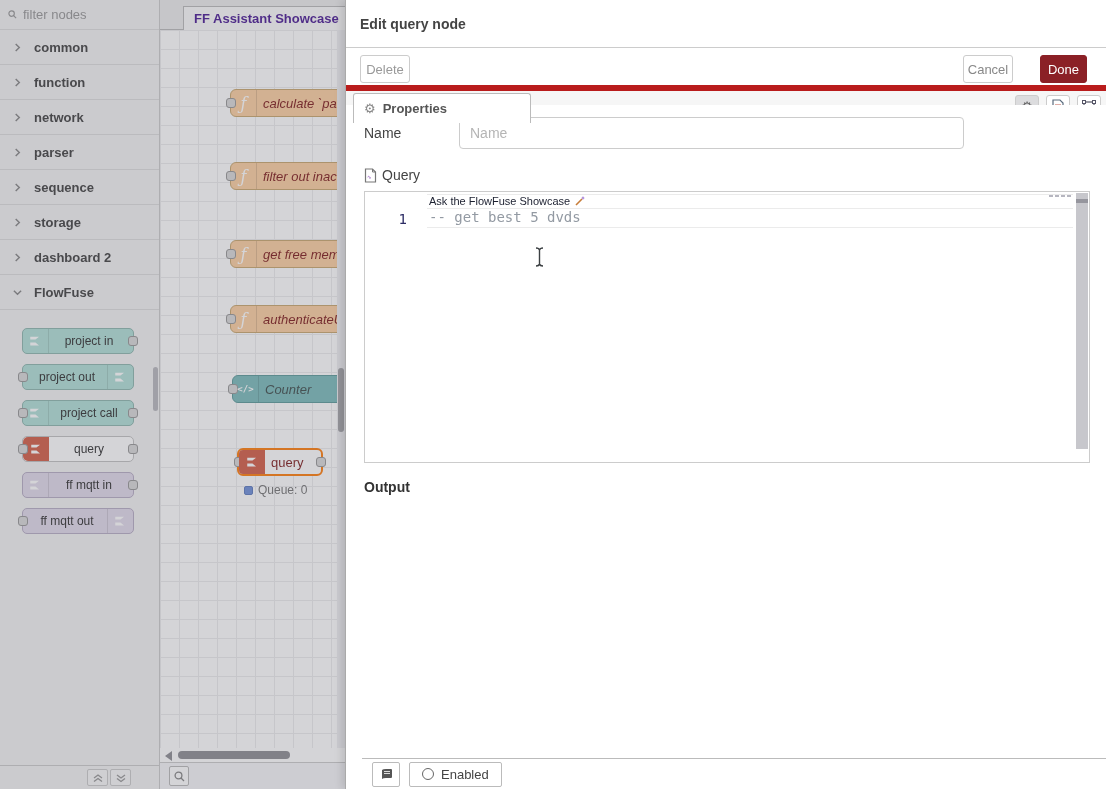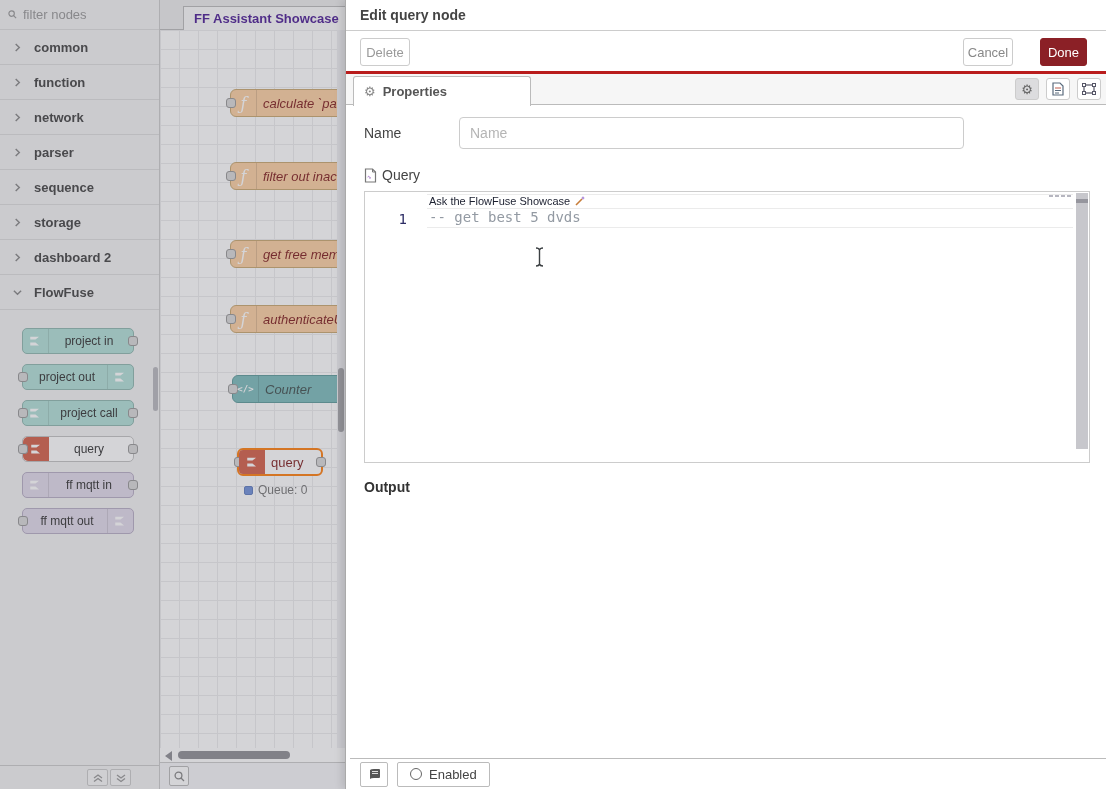--- a/index.html
+++ b/index.html
@@ -94,7 +94,7 @@
   
   .tray { position:absolute; left:345px; top:0; width:761px; height:789px; background:#fff;
           border-left:1px solid #aaa; box-shadow:-3px 0 8px rgba(0,0,0,0.12); z-index:50; }
-  .tray-header { height:31px; border-bottom:1px solid #ccc; display:flex; align-items:center;
+  .tray-header { height:48px; border-bottom:1px solid #ccc; display:flex; align-items:center;
                  padding-left:14px; font-size:14px; font-weight:bold; color:#444; }
   .tray-toolbar { position:relative; height:43px; border-bottom:3px solid #b91c1c; }
   .btn { font-family:"Liberation Sans",sans-serif; font-size:13px; border-radius:3px;

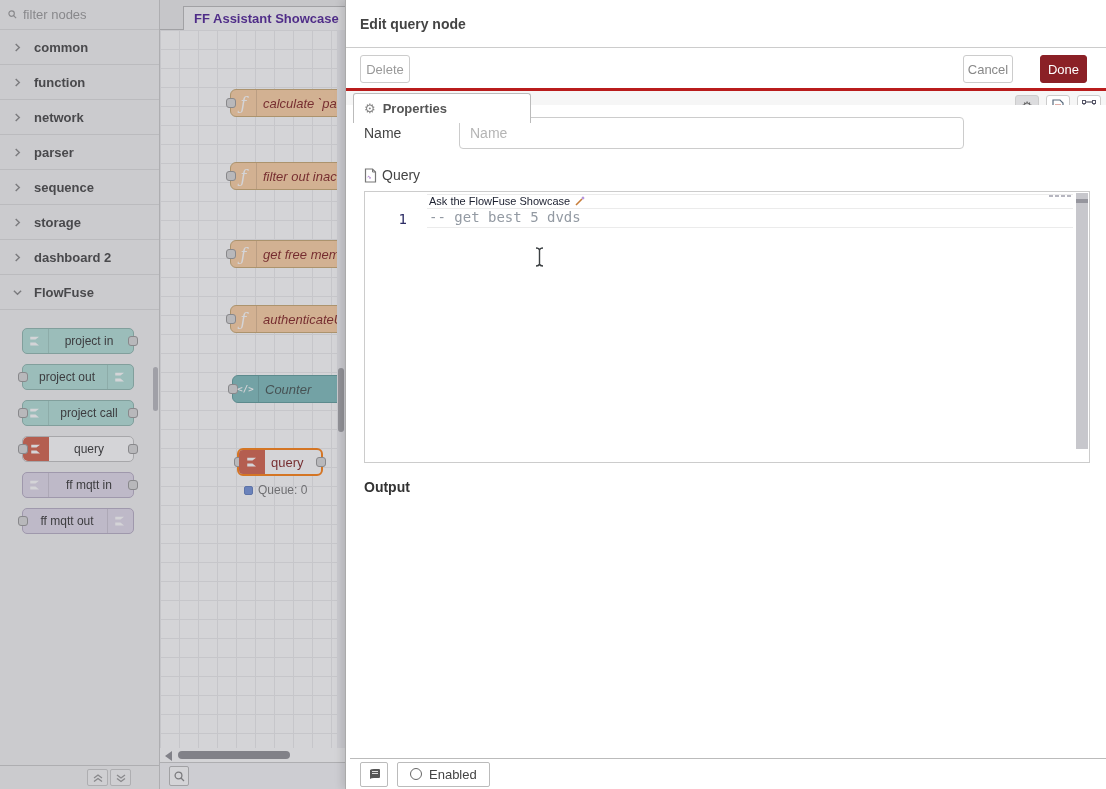--- a/index.html
+++ b/index.html
@@ -96,7 +96,7 @@
           border-left:1px solid #aaa; box-shadow:-3px 0 8px rgba(0,0,0,0.12); z-index:50; }
   .tray-header { height:48px; border-bottom:1px solid #ccc; display:flex; align-items:center;
                  padding-left:14px; font-size:14px; font-weight:bold; color:#444; }
-  .tray-toolbar { position:relative; height:43px; border-bottom:3px solid #b91c1c; }
+  .tray-toolbar { position:relative; height:43px; border-bottom:6px solid #b91c1c; }
   .btn { font-family:"Liberation Sans",sans-serif; font-size:13px; border-radius:3px;
          cursor:pointer; display:flex; align-items:center; justify-content:center; }
   .btn-delete { position:absolute; left:14px; top:7px; width:50px; height:28px;

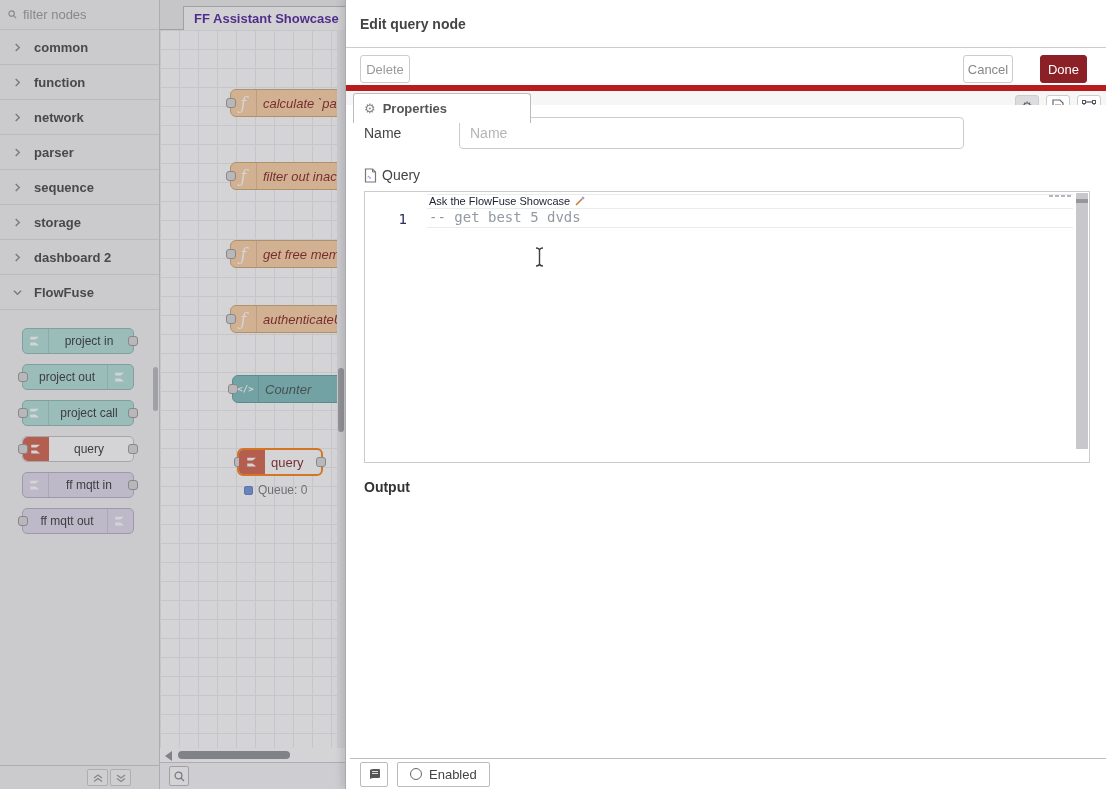--- a/index.html
+++ b/index.html
@@ -139,7 +139,7 @@
   .output-head { margin-top:16px; font-size:14px; font-weight:bold; color:#333; }
   .check-row { margin-top:10px; display:flex; align-items:center; gap:6px; font-size:14px; color:#444; }
   .check-row input { width:14px; height:14px; }
-  .tray-footer { position:absolute; left:4px; bottom:0; right:0; height:31px; background:#fff;
+  .tray-footer { position:absolute; left:16px; bottom:0; right:0; height:31px; background:#fff;
                  border-top:1px solid #bbb; display:flex; align-items:center;
                  padding-left:10px; gap:9px; }
   .tf-btn { height:25px; background:#fff; border:1px solid #bbb; border-radius:2px;

